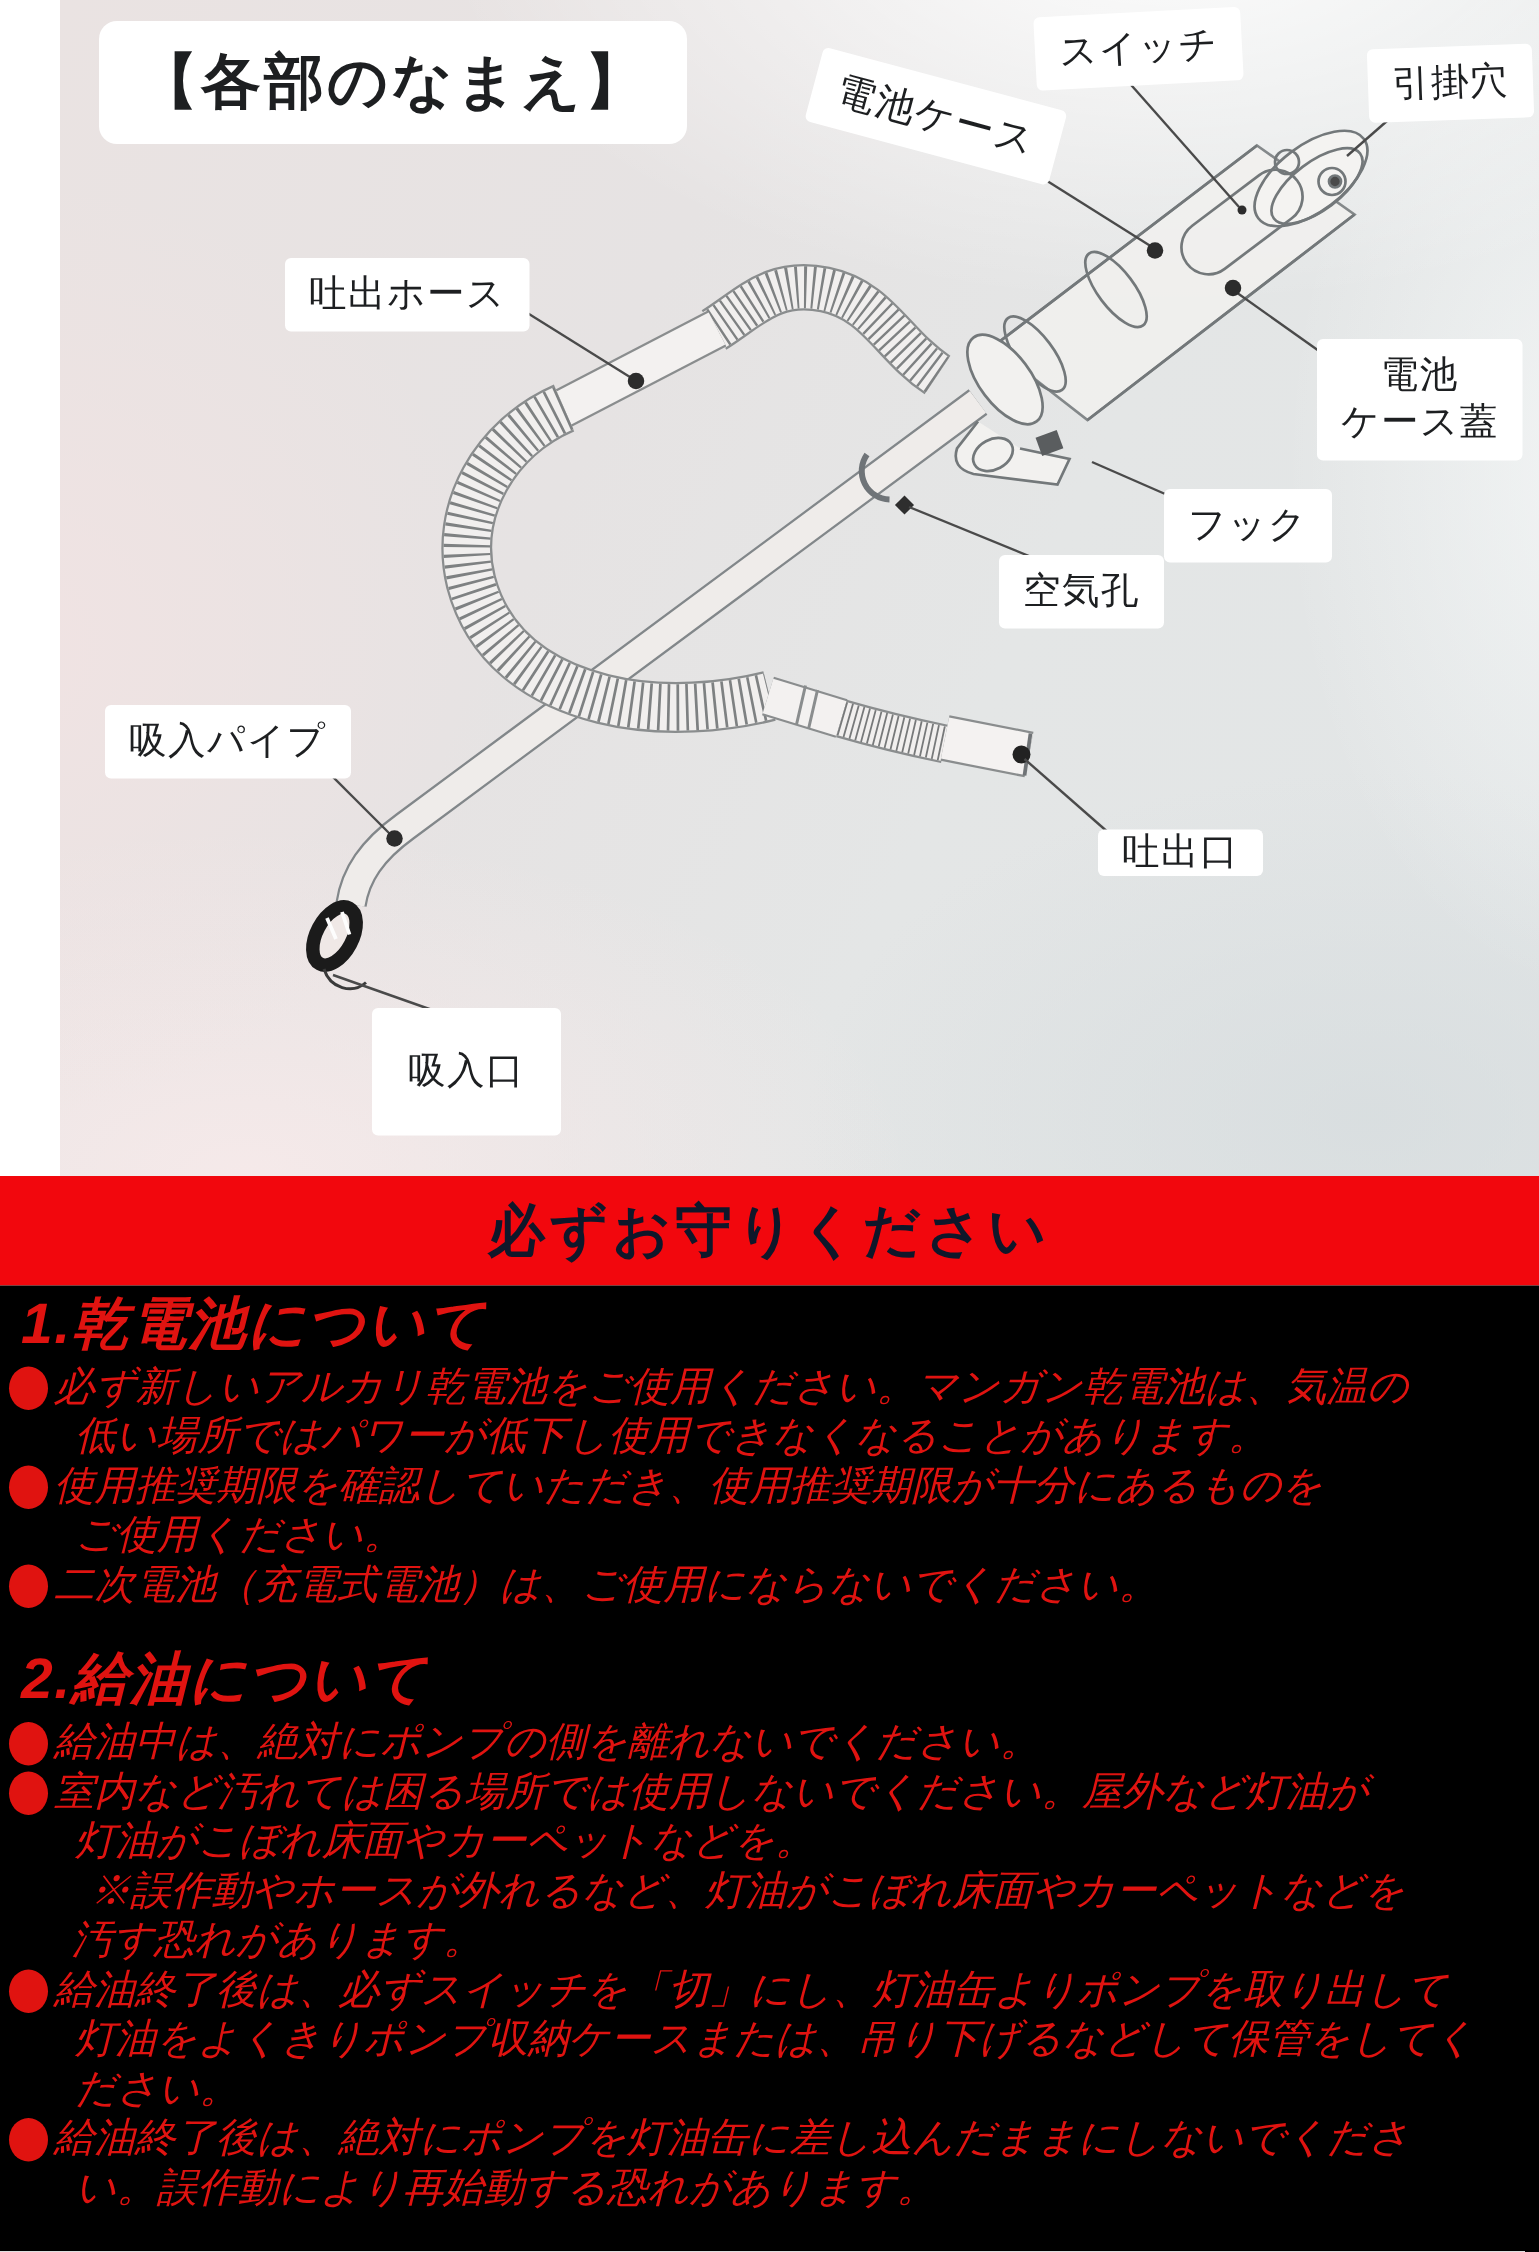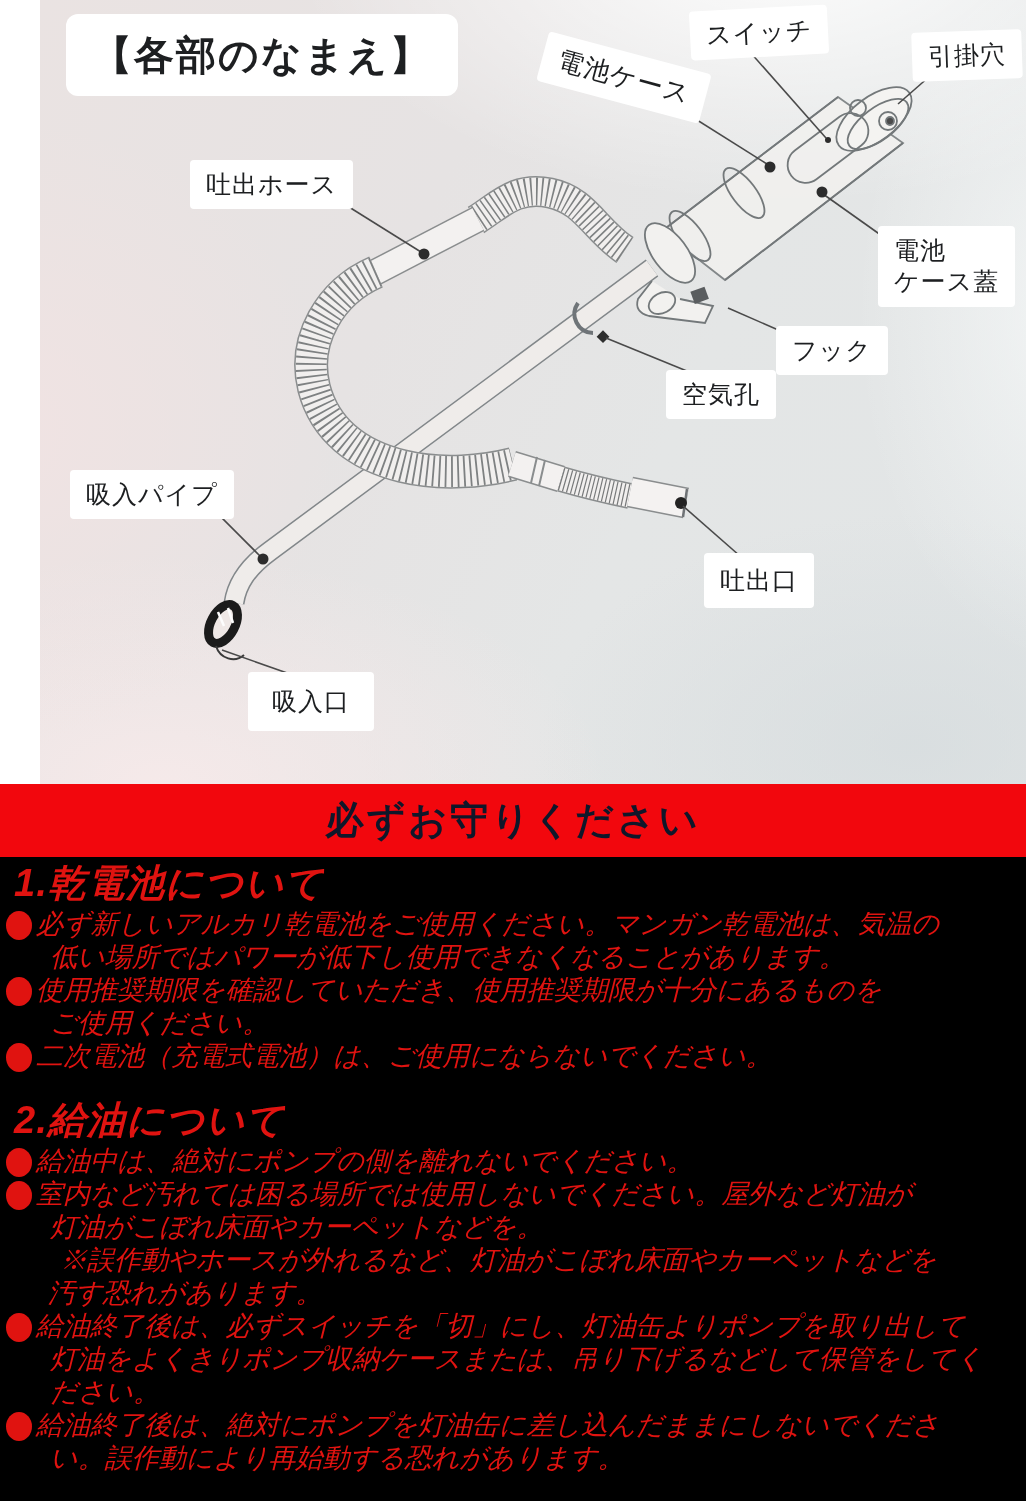--- a/index.html
+++ b/index.html
@@ -22,7 +22,7 @@
     white-space:pre-line;letter-spacing:1px;}
   .plabel.title{left:26px;top:14px;font-size:40px;font-weight:bold;
     padding:16px 26px;border-radius:12px;letter-spacing:2px;}
-  .plabel.discharge-hose{left:150px;top:160px;}
+  .plabel.discharge-hose{left:150px;top:172px;}
   .plabel.switch{left:650px;top:8px;transform:rotate(-3deg);}
   .plabel.battery-case{left:500px;top:52px;transform:rotate(15deg);font-size:26px;}
   .plabel.hook-hole{left:872px;top:31px;transform:rotate(-2deg);}

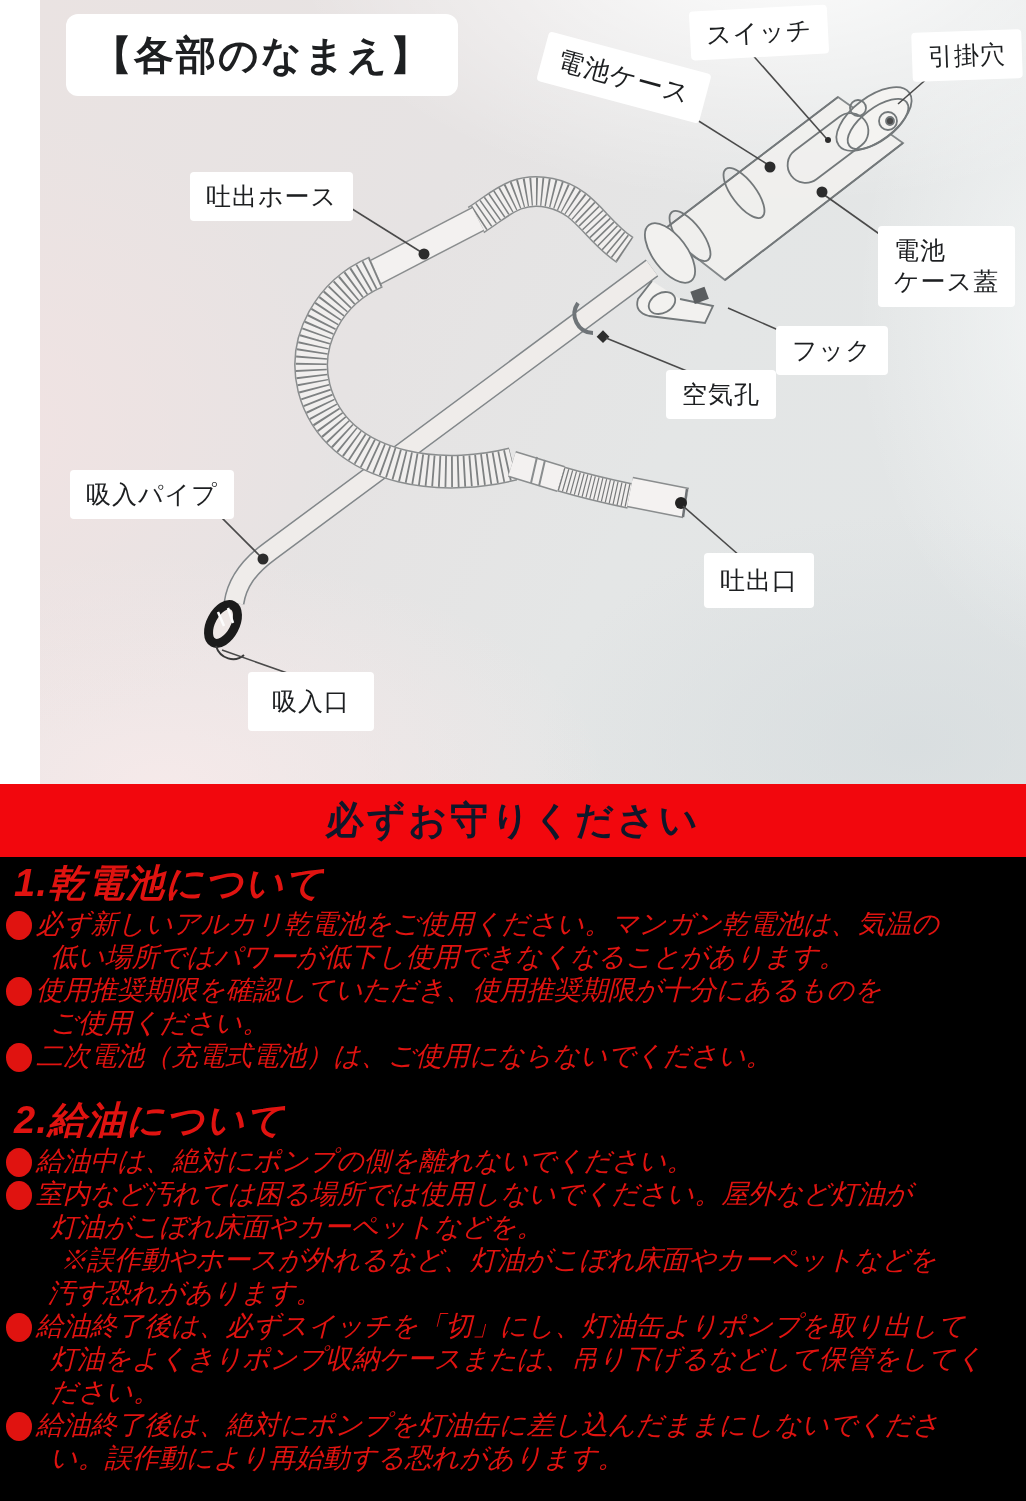--- a/index.html
+++ b/index.html
@@ -26,7 +26,7 @@
   .plabel.switch{left:650px;top:8px;transform:rotate(-3deg);}
   .plabel.battery-case{left:500px;top:52px;transform:rotate(15deg);font-size:26px;}
   .plabel.hook-hole{left:872px;top:31px;transform:rotate(-2deg);}
-  .plabel.battery-case-lid{left:838px;top:226px;}
+  .plabel.battery-case-lid{left:838px;top:226px;text-align:center;}
   .plabel.hook{left:736px;top:326px;}
   .plabel.air-hole{left:626px;top:370px;}
   .plabel.suction-pipe{left:30px;top:470px;}

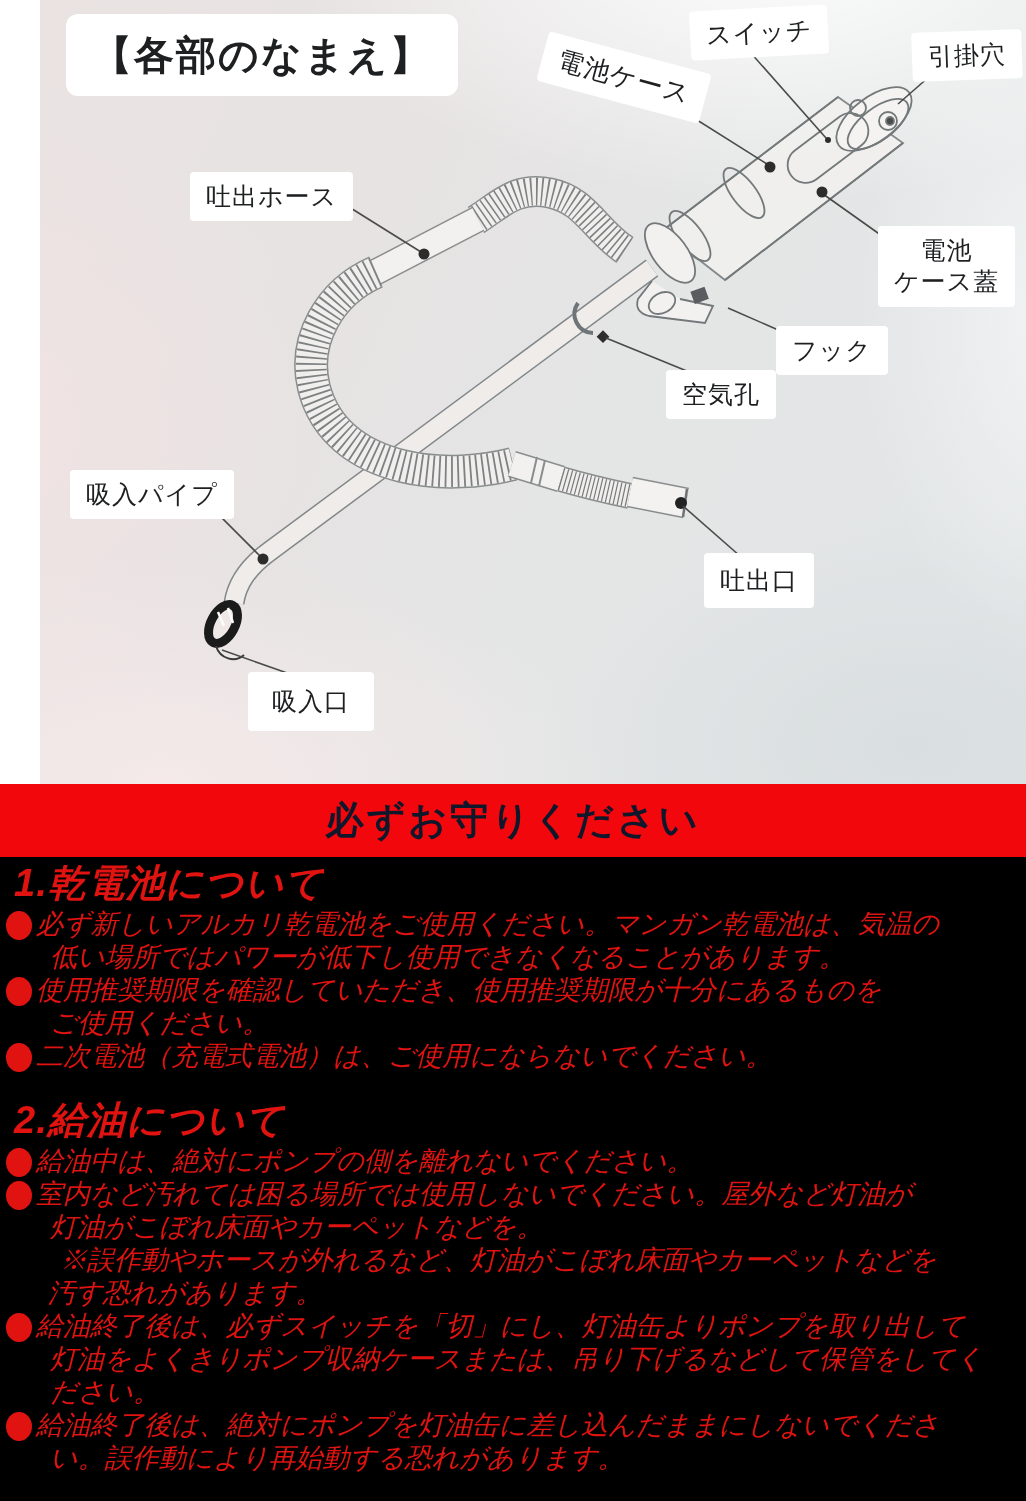--- a/index.html
+++ b/index.html
@@ -30,7 +30,7 @@
   .plabel.hook{left:736px;top:326px;}
   .plabel.air-hole{left:626px;top:370px;}
   .plabel.suction-pipe{left:30px;top:470px;}
-  .plabel.discharge-port{left:664px;top:553px;padding:12px 16px;text-align:center;}
+  .plabel.discharge-port{left:692px;top:553px;padding:0 16px;text-align:center;}
   .plabel.suction-port{left:208px;top:672px;padding:14px 24px;}
 
   

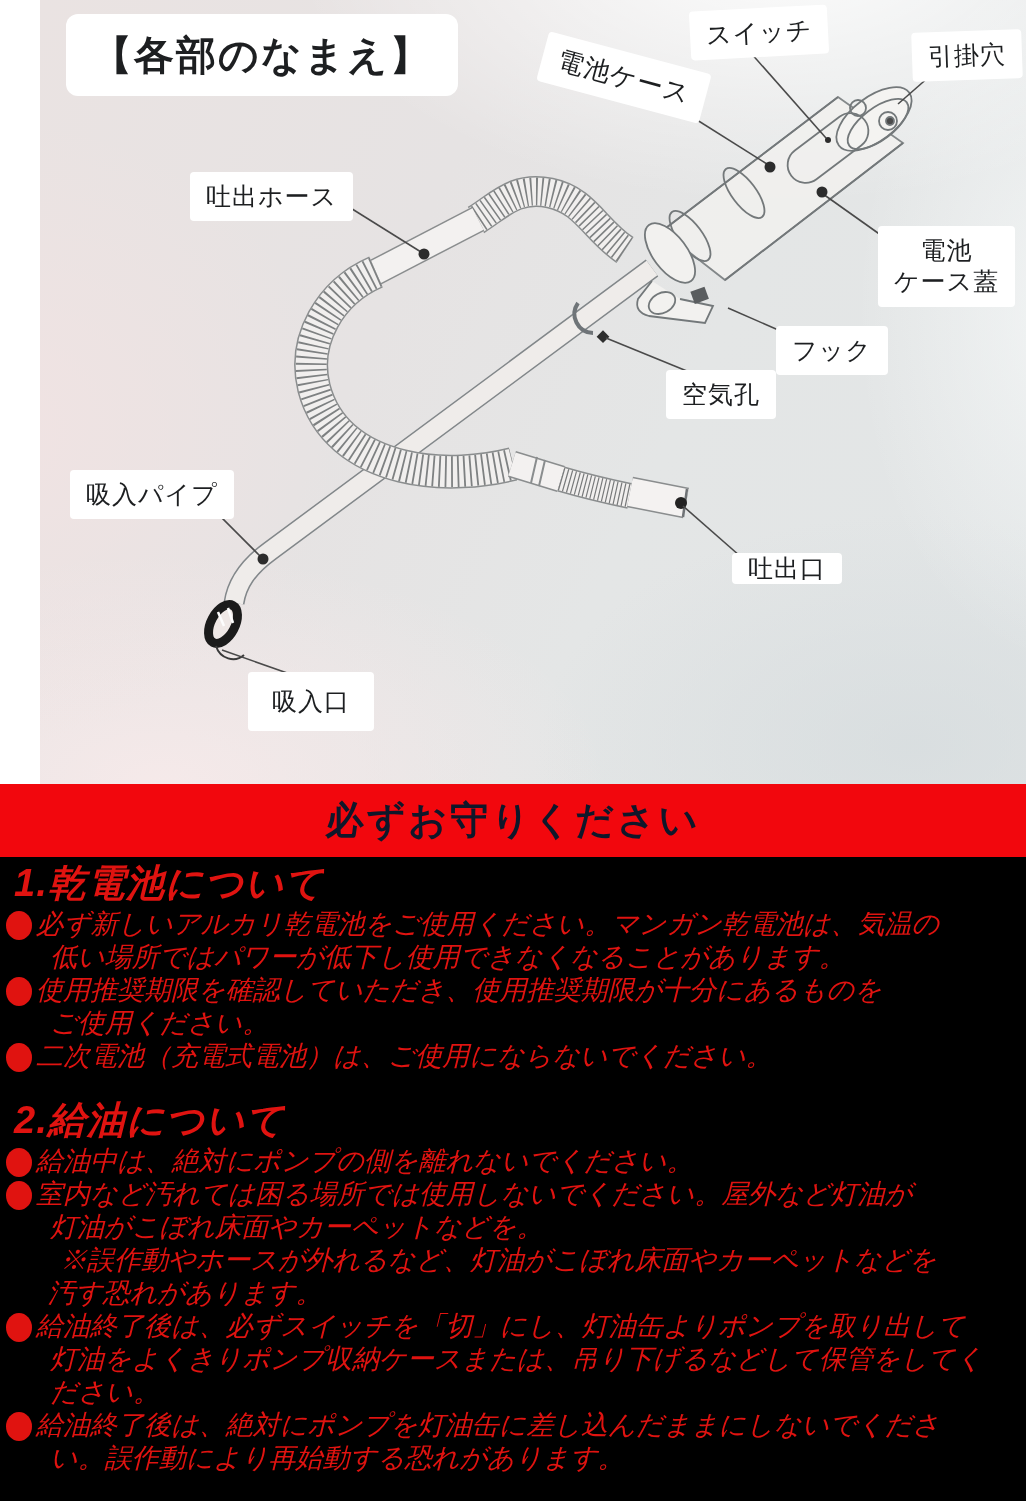--- a/index.html
+++ b/index.html
@@ -31,7 +31,7 @@
   .plabel.air-hole{left:626px;top:370px;}
   .plabel.suction-pipe{left:30px;top:470px;}
   .plabel.discharge-port{left:692px;top:553px;padding:0 16px;text-align:center;}
-  .plabel.suction-port{left:208px;top:672px;padding:14px 24px;}
+  .plabel.suction-port{left:208px;top:672px;padding:27px 24px;}
 
   
   #banner{position:absolute;left:0;top:784px;width:1026px;height:73px;

